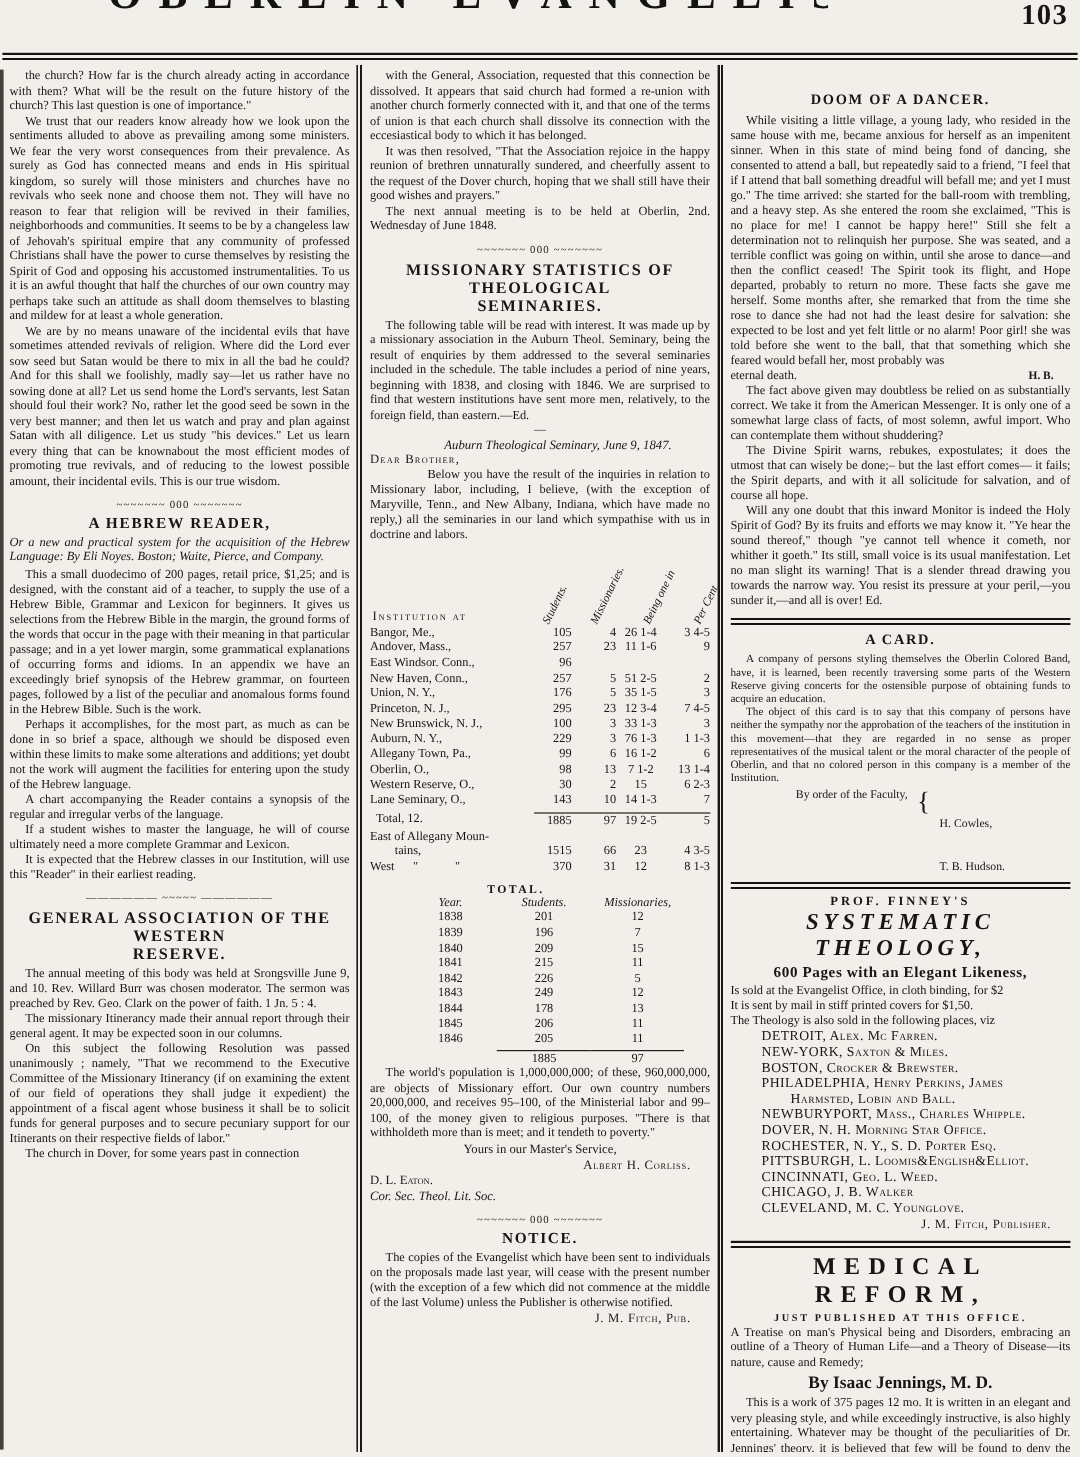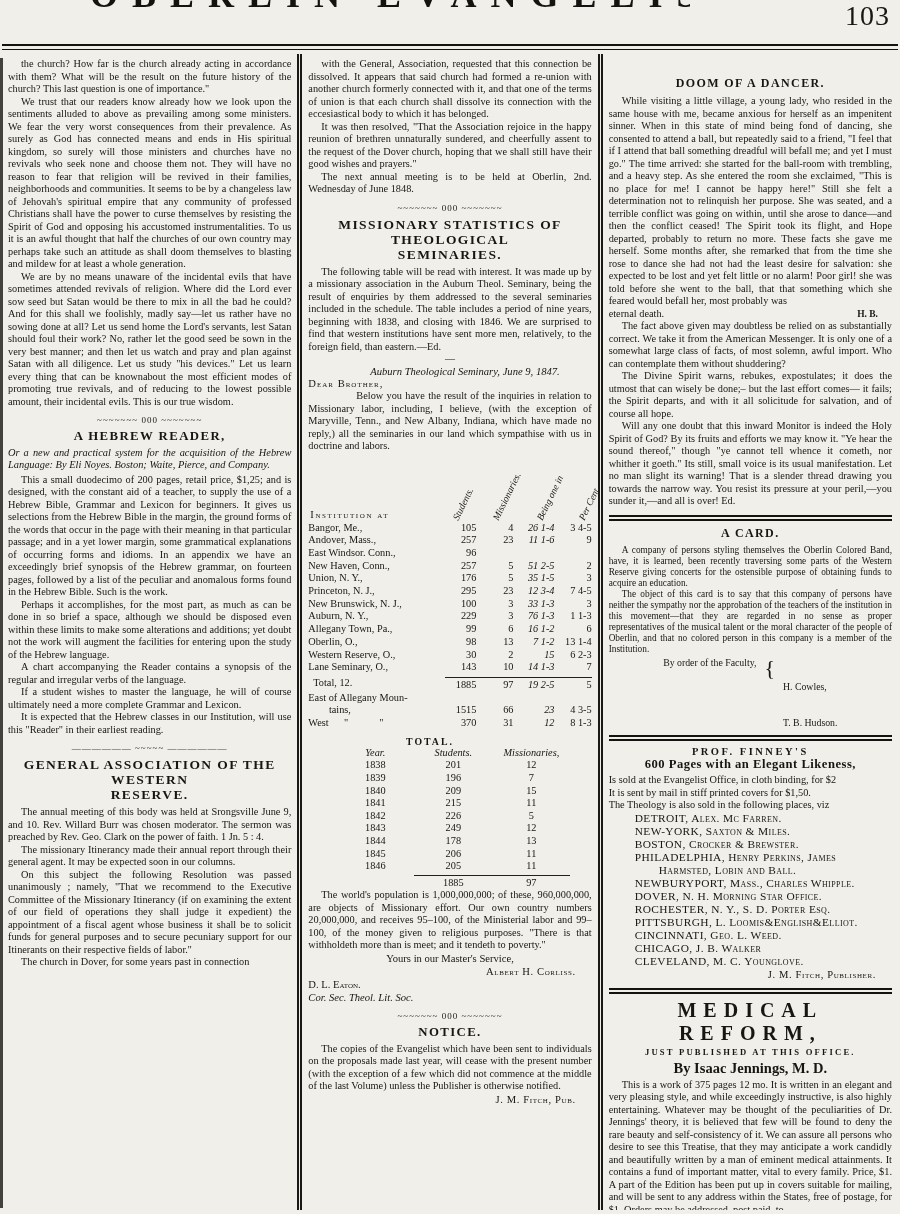--- a/index.html
+++ b/index.html
@@ -14,7 +14,7 @@
   .masthead{position:relative;height:44px;}
   .mast-clip{position:absolute;left:90px;top:0;width:600px;height:34px;overflow:hidden;}
   .mast-title{font-size:36px;line-height:36px;font-weight:bold;letter-spacing:14px;margin-top:-23px;white-space:nowrap;color:#141310;}
-  .page-number{position:absolute;right:10px;top:0;font-size:28px;font-weight:normal;letter-spacing:1px;}
+  .page-number{position:absolute;right:10px;top:0;font-size:24px;font-weight:bold;letter-spacing:1px;}
   .toprule{height:8px;margin:0 2px 2px 2px;
     background:linear-gradient(#15130f 0 2.2px,transparent 2.2px 4.6px,#15130f 4.6px 6.4px,transparent 6.4px);}
   

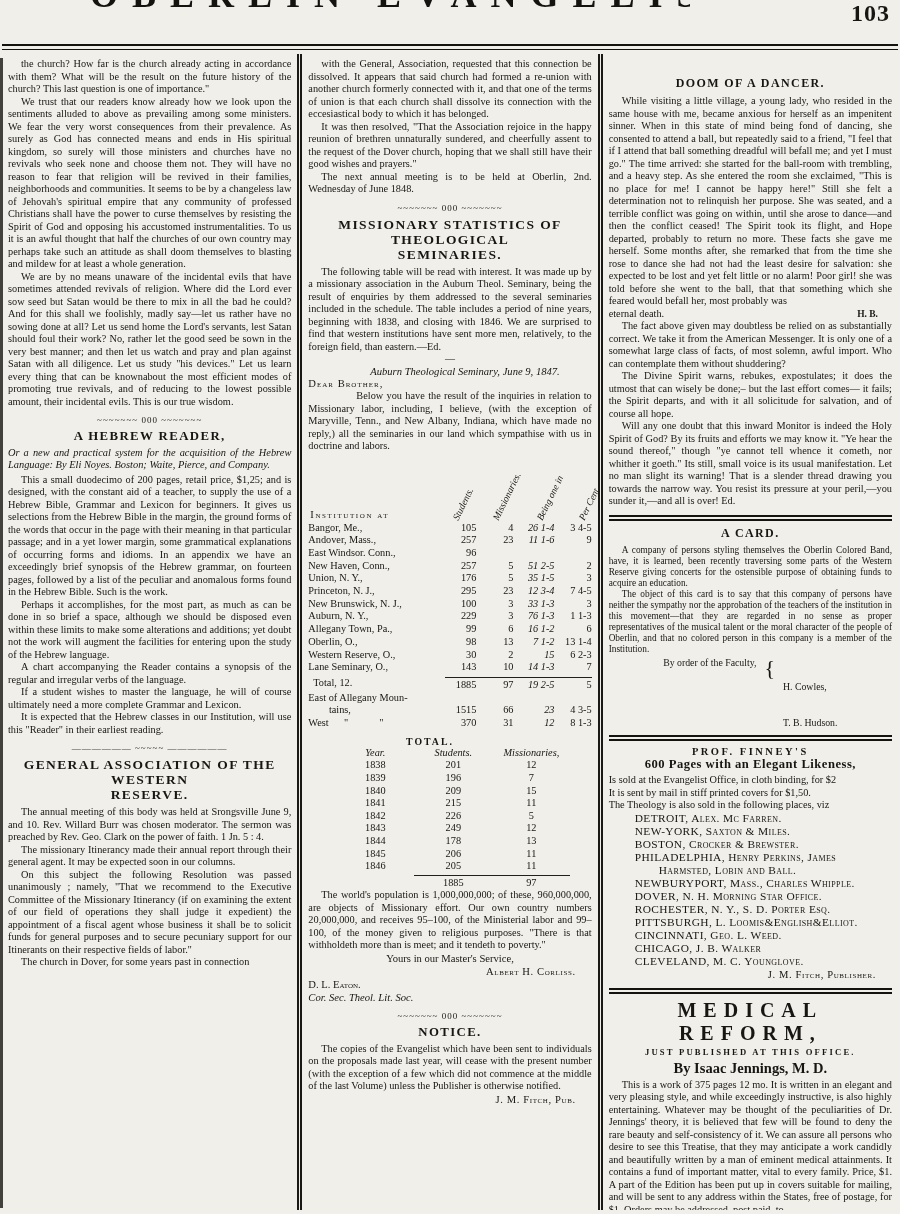--- a/index.html
+++ b/index.html
@@ -53,7 +53,7 @@
   .tc1{width:140px;white-space:pre;overflow:hidden;}
   .tc2{width:32px;text-align:right;}
   .tc3{width:38px;text-align:right;}
-  .tc4{width:42px;text-align:right;font-style:italic;}
+  .tc4{width:42px;text-align:center;}
   .tc5{width:36px;text-align:right;padding-left:2px;}
   .totrow{margin-top:3px;}
   .totrow .num{border-top:1px solid #23201b;padding-top:1px;}

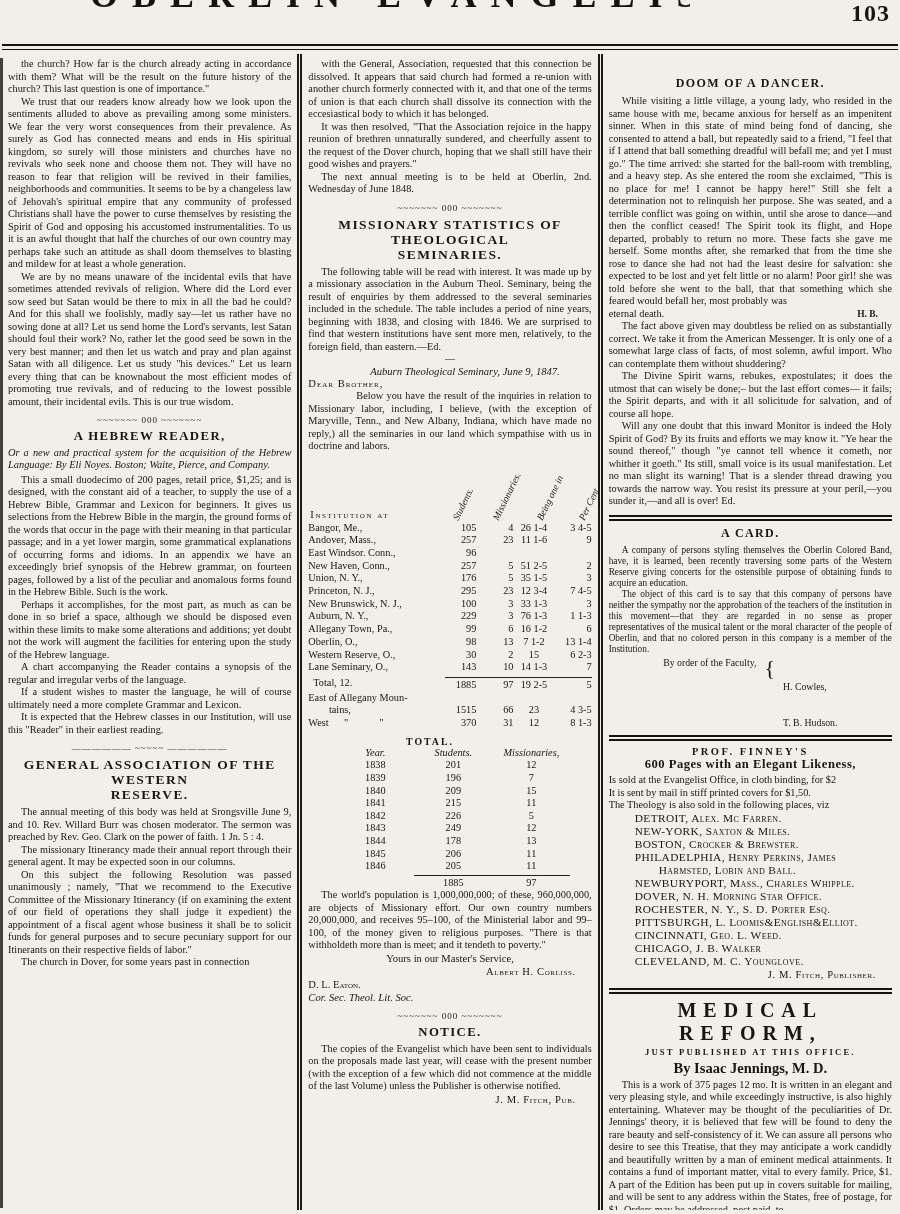--- a/index.html
+++ b/index.html
@@ -410,6 +410,7 @@
 
     <div>
       <div class="kicker">PROF. FINNEY'S</div>
+      <div class="theo-title">SYSTEMATIC THEOLOGY,</div>
       <div class="theo-sub">600 Pages with an Elegant Likeness,</div>
       <div>
 

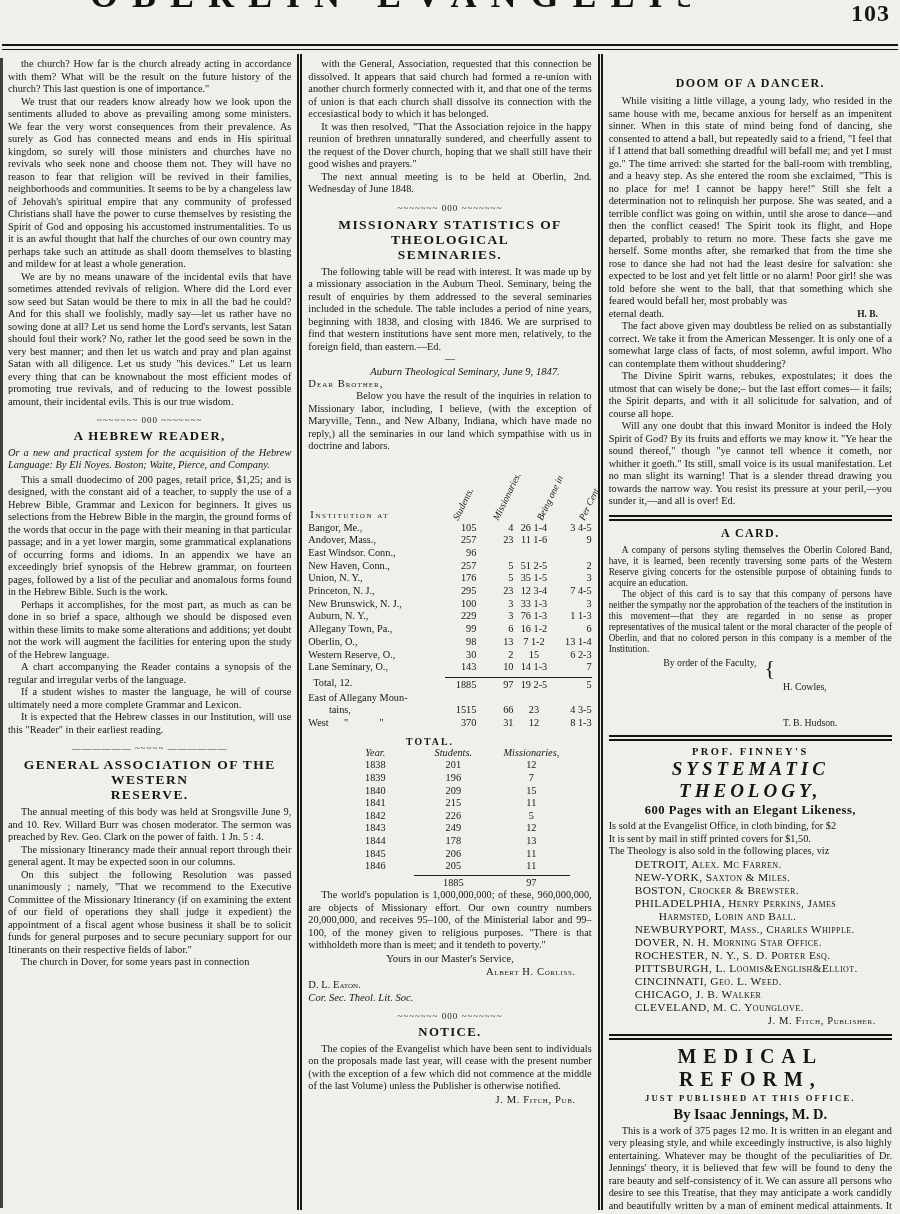--- a/index.html
+++ b/index.html
@@ -440,6 +440,7 @@
     <div>
       <div class="med-title">MEDICAL REFORM,</div>
       <div class="med-kick">JUST PUBLISHED AT THIS OFFICE.</div>
+      <p class="p noind">A Treatise on man's Physical being and Disorders, embracing an outline of a Theory of Human Life—and a Theory of Disease—its nature, cause and Remedy;</p>
       <div class="byline">By Isaac Jennings, M. D.</div>
       <p class="p">This is a work of 375 pages 12 mo.  It is written in an elegant and very pleasing style, and while exceedingly instructive, is also highly entertaining.  Whatever may be thought of the peculiarities of Dr. Jennings' theory, it is believed that few will be found to deny the rare beauty and self-consistency of it.  We can assure all persons who desire to see this Treatise, that they may anticipate a work candidly and beautifully written by a man of eminent medical attainments.  It contains a fund of important matter, vital to every family.  Price, $1.  A part of the Edition has been put up in covers suitable for mailing, and will be sent to any address within the States, free of postage, for $1.  Orders may be addressed, post paid, to</p>
 

